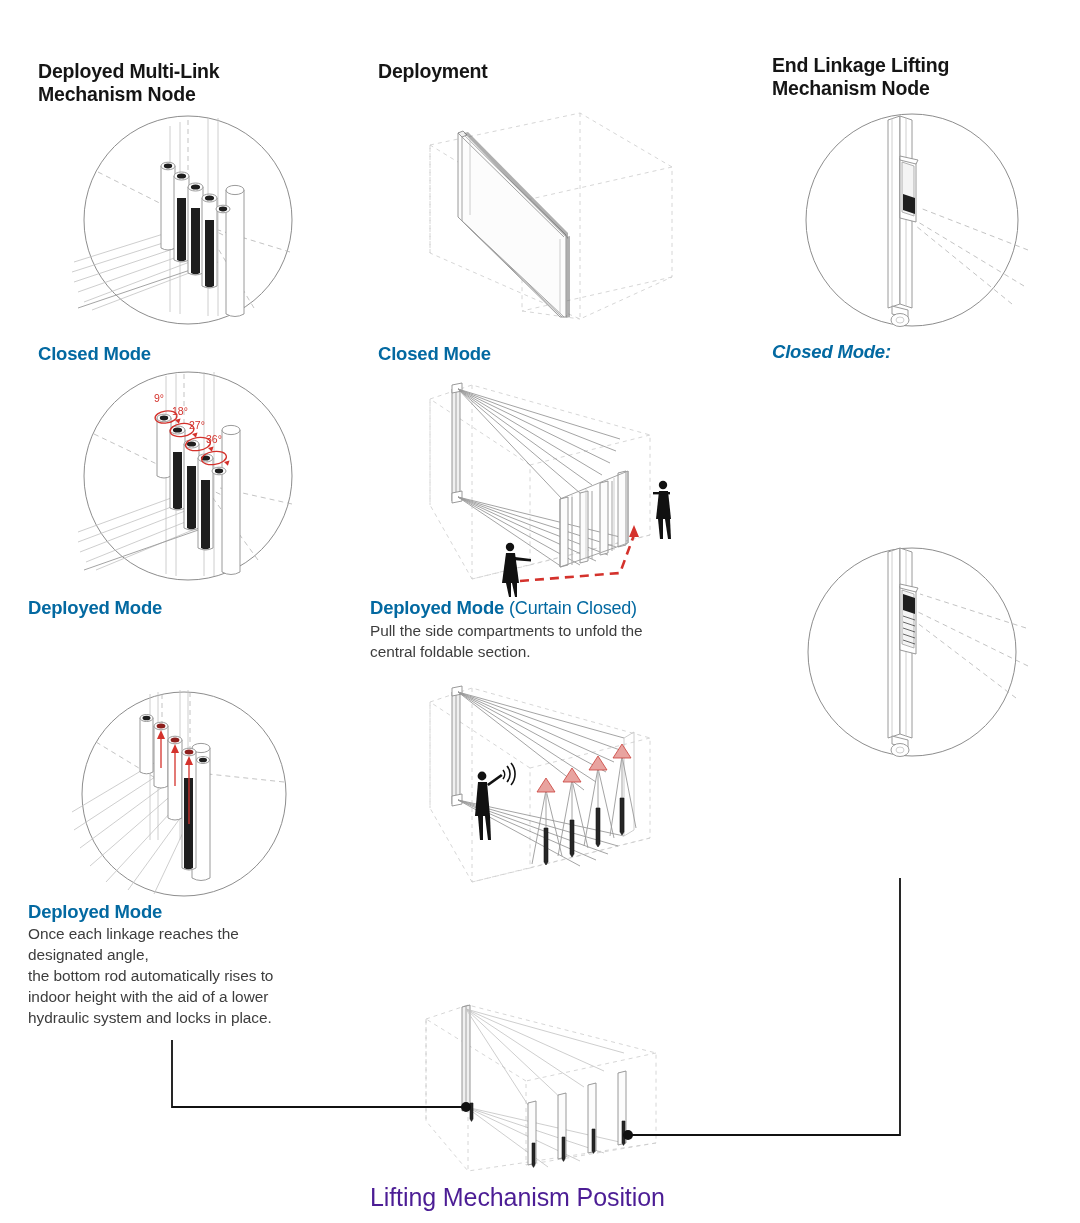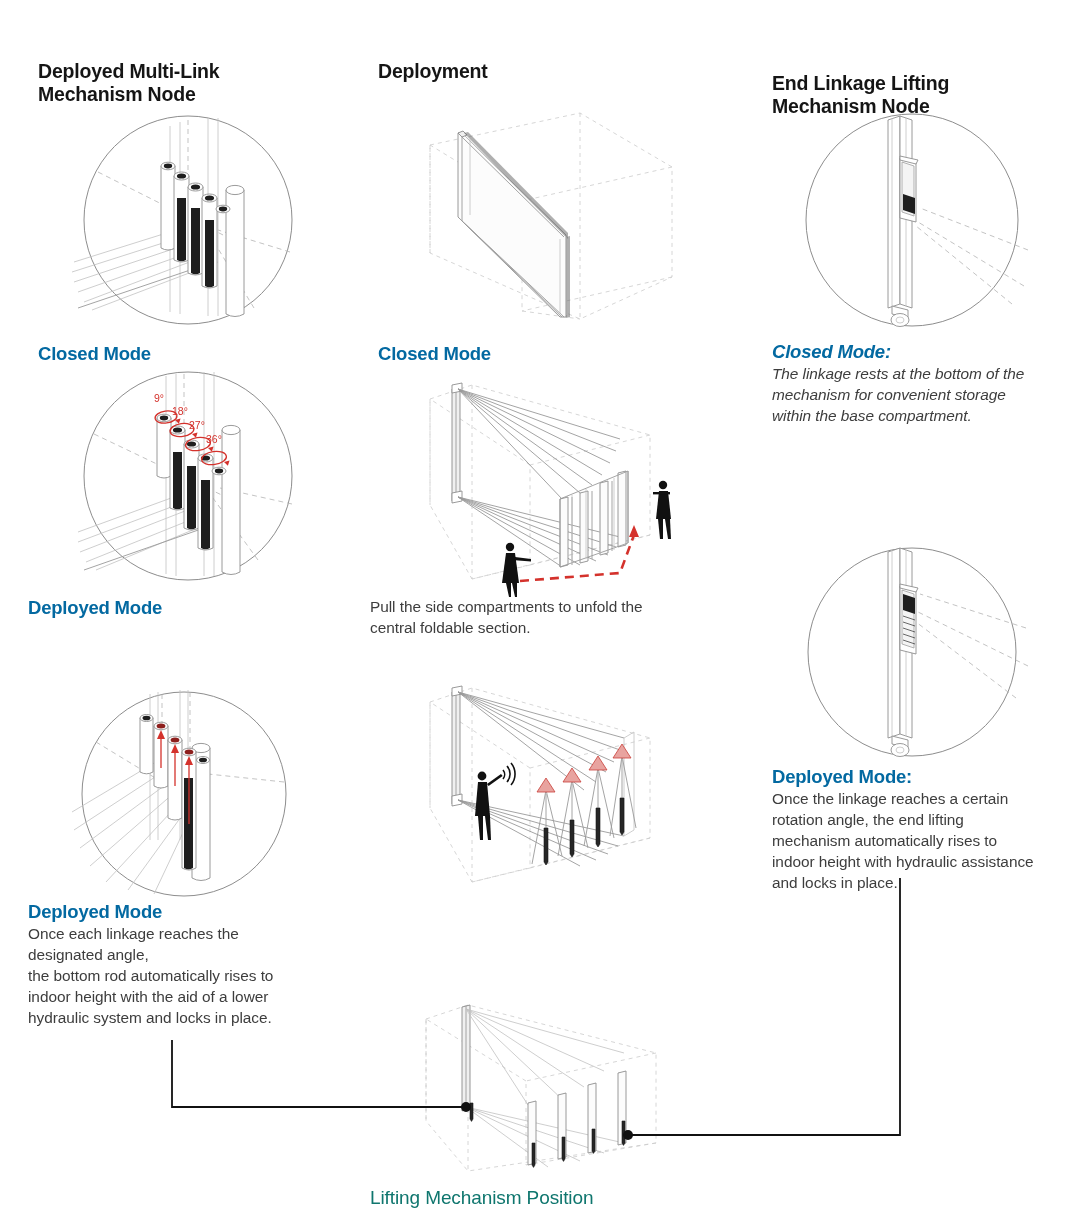--- a/index.html
+++ b/index.html
@@ -533,7 +533,7 @@
 
   <div class="abs bottom-label" style="left:370px; top:1186px;">Lifting Mechanism Position</div>
 
-  <div class="abs col-title" style="left:772px; top:72px;">End Linkage Lifting
+  <div class="abs col-title" style="left:772px; top:54px;">End Linkage Lifting
 Mechanism Node</div>
 
   <div class="abs" style="left:800px; top:110px;">

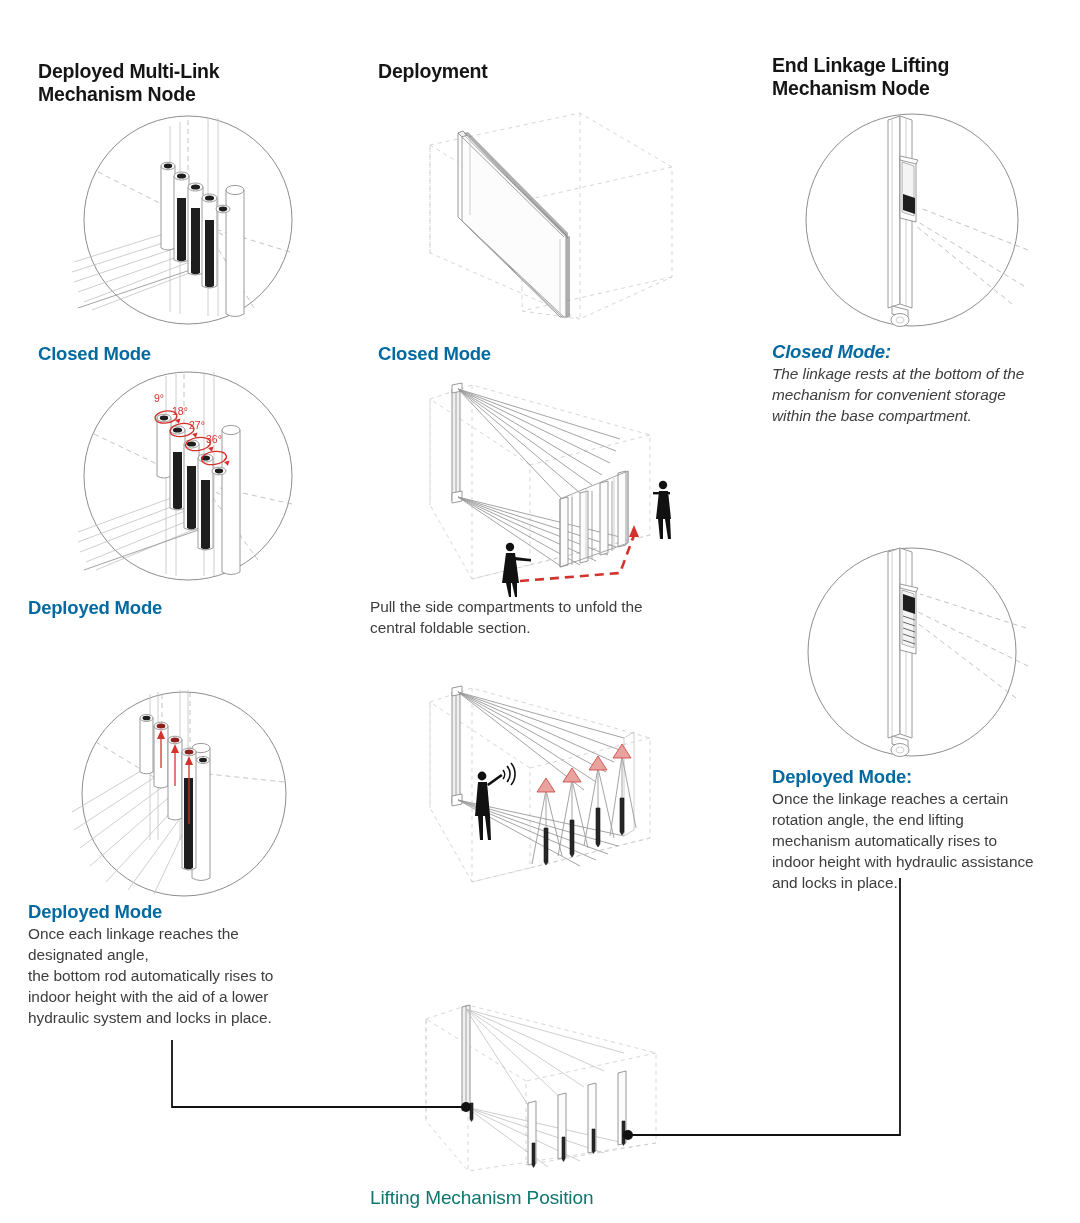--- a/index.html
+++ b/index.html
@@ -562,9 +562,6 @@
 
   <div class="abs caption-block right" style="left:772px; top:340px;font-style:italic;">
     <div class="mode-title">Closed Mode:</div>
-    <div class="body-text">The linkage rests at the bottom of the
-mechanism for convenient storage
-within the base compartment.</div>
   </div>
 
   <div class="abs" style="left:800px; top:548px;">

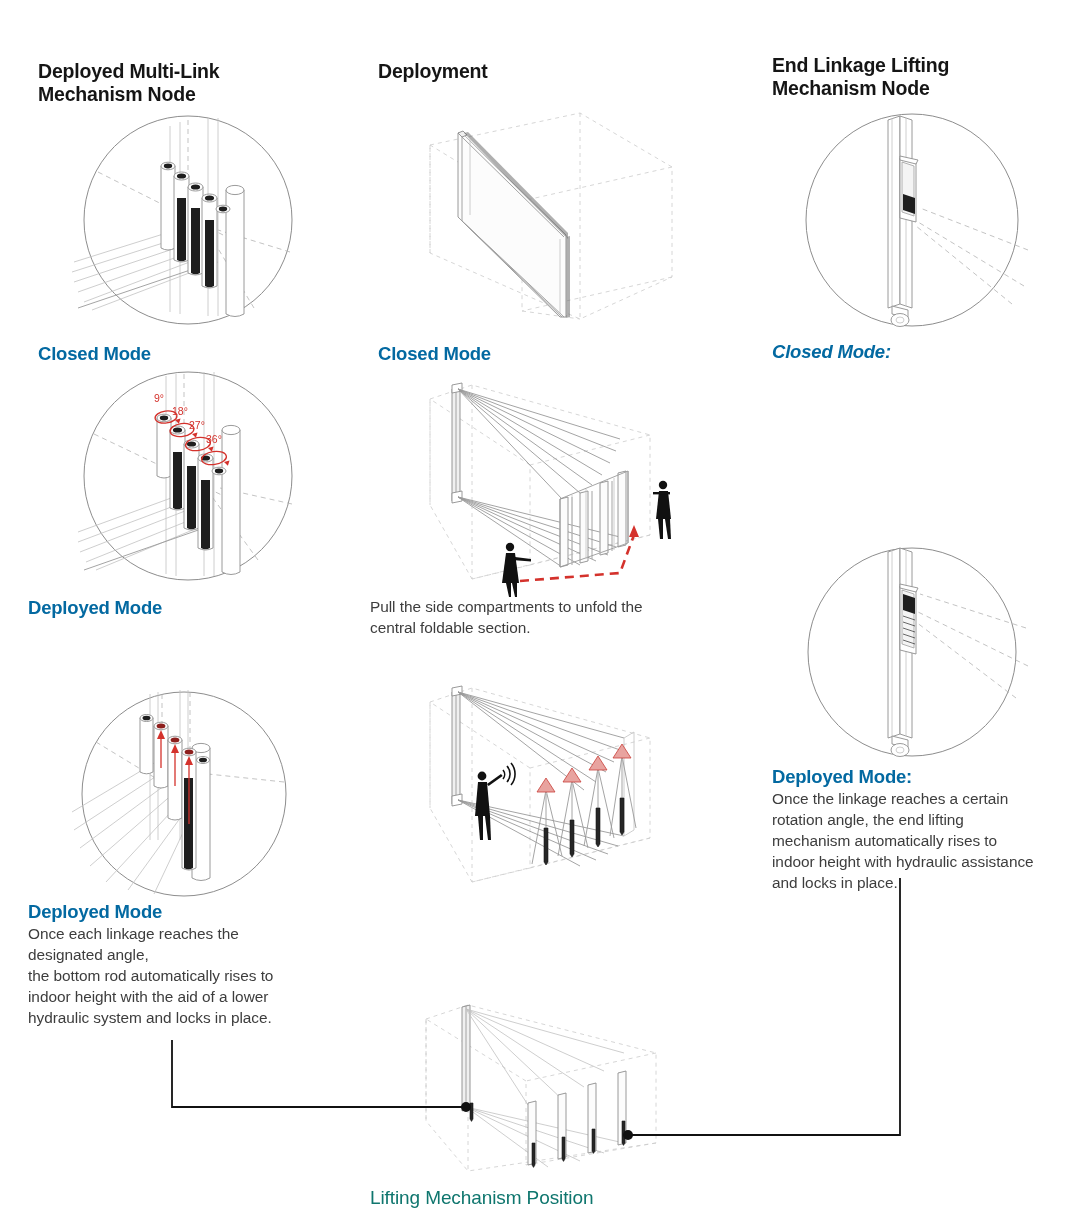--- a/index.html
+++ b/index.html
@@ -393,6 +393,10 @@
   </div>
 
   <div class="abs caption-block mid" style="left:370px; top:596px;">
+    <div class="mode-title">
+      <span>Deployed Mode</span>
+      <span class="suffix">(Curtain Closed)</span>
+    </div>
     <div class="body-text">Pull the side compartments to unfold the
 central foldable section.</div>
   </div>

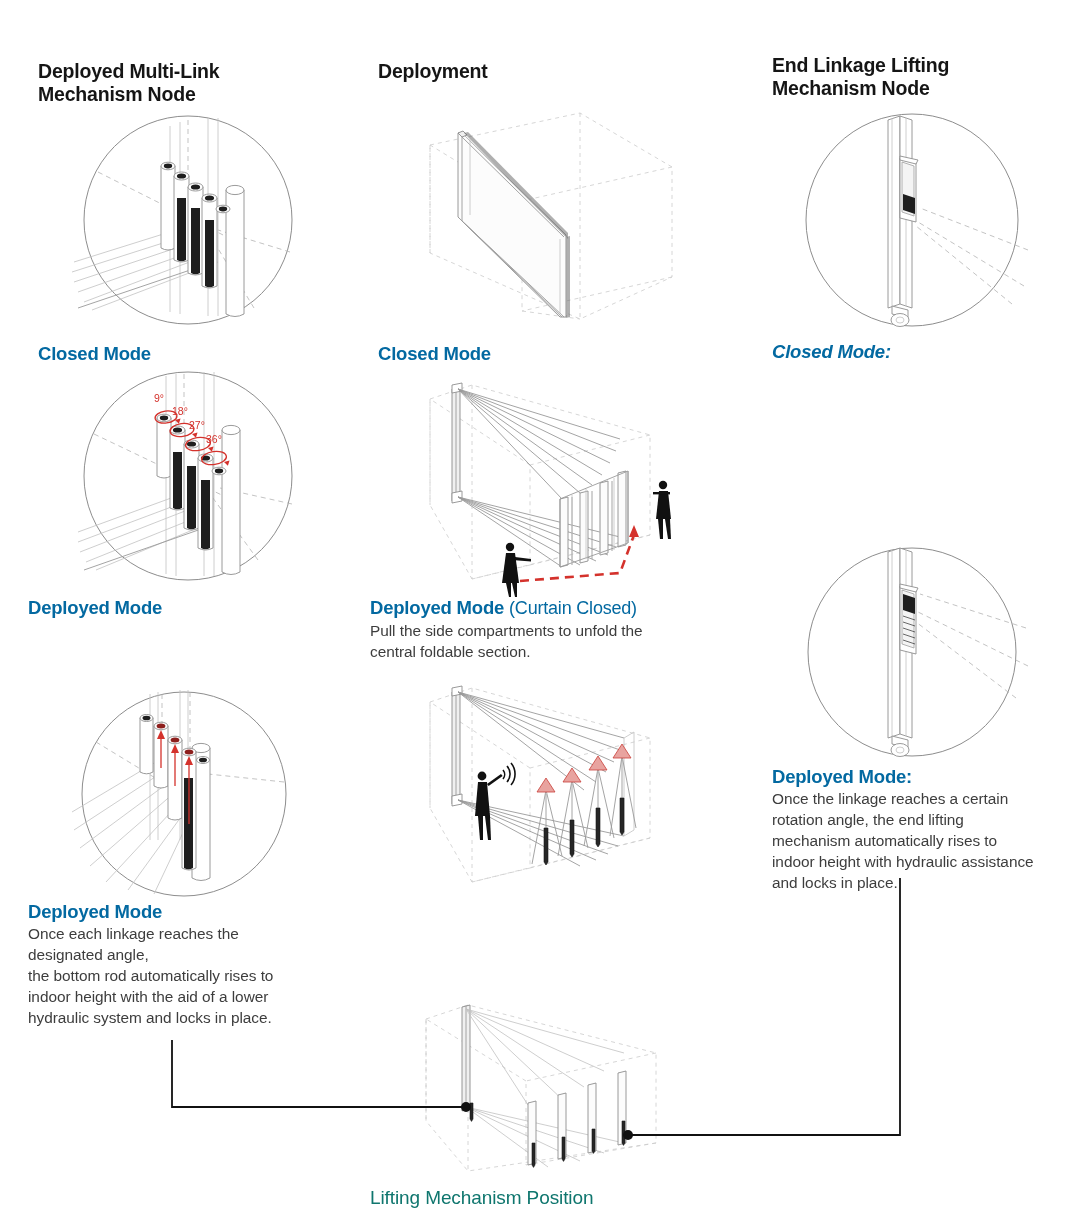--- a/index.html
+++ b/index.html
@@ -596,14 +596,6 @@
     </svg>
   </div>
 
-  <div class="abs caption-block right" style="left:772px; top:765px;">
-    <div class="mode-title">Deployed Mode:</div>
-    <div class="body-text">Once the linkage reaches a certain
-rotation angle, the end lifting
-mechanism automatically rises to
-indoor height with hydraulic assistance
-and locks in place.</div>
-  </div>
 
 </div>
 

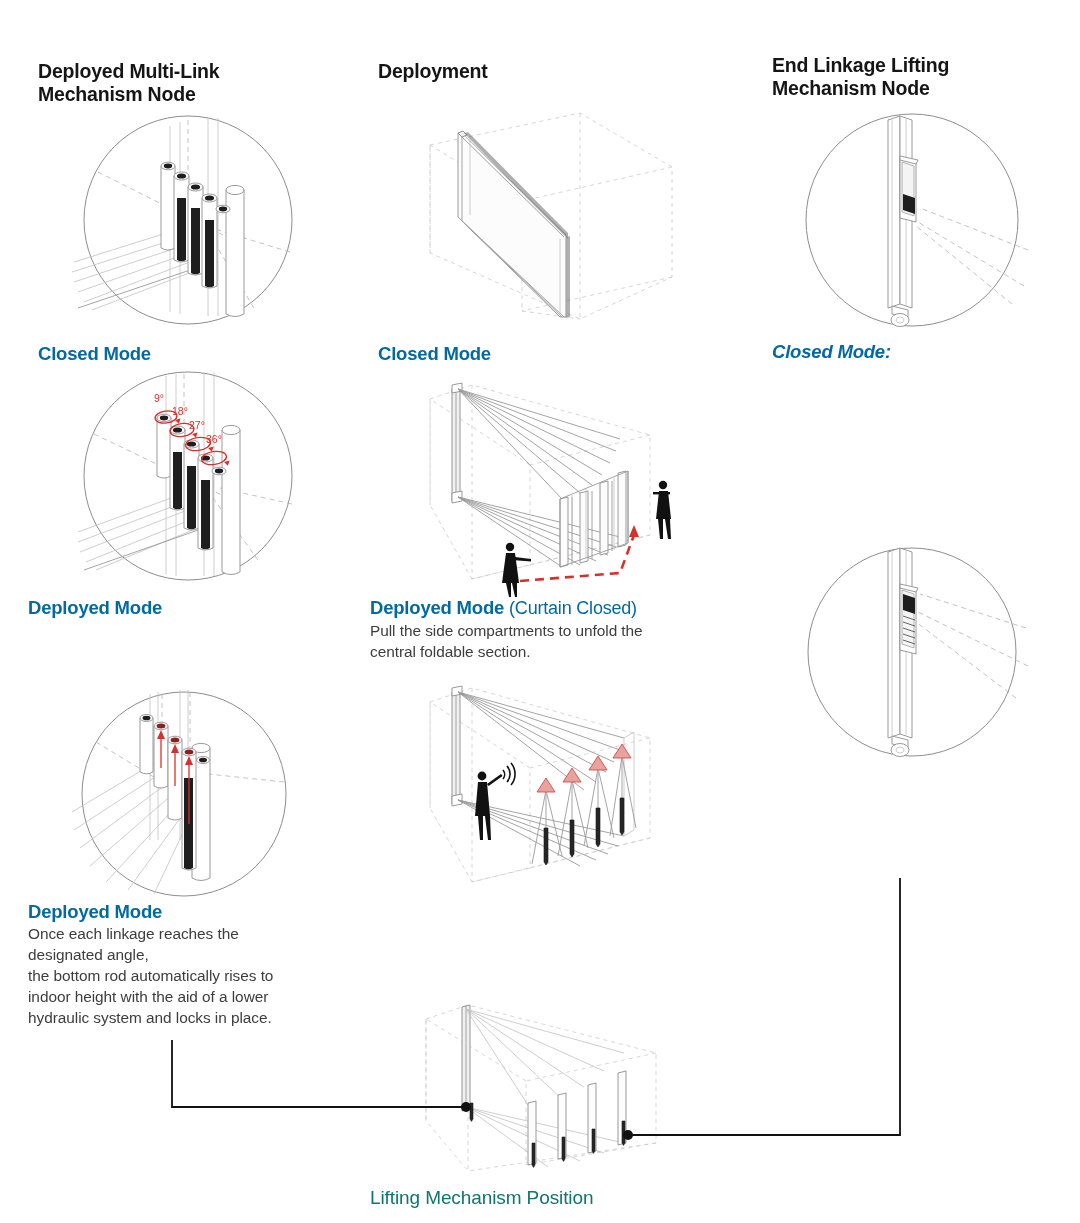--- a/index.html
+++ b/index.html
@@ -51,9 +51,9 @@
   .caption-block.right { width: 300px; }
 
   .bottom-label {
-    font-size: 19px;
+    font-size: 25px;
     line-height: 23px;
-    color: #0f766e;
+    color: #4c1d95;
     letter-spacing: -0.1px;
   }
 

